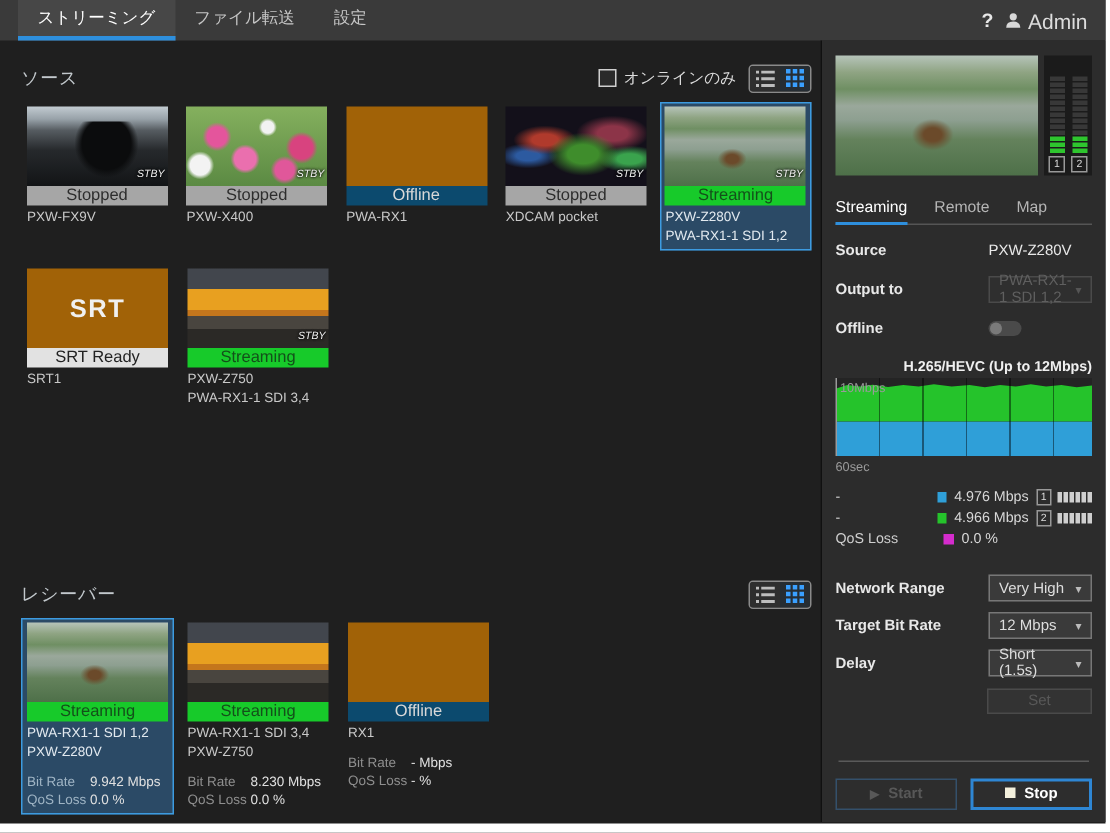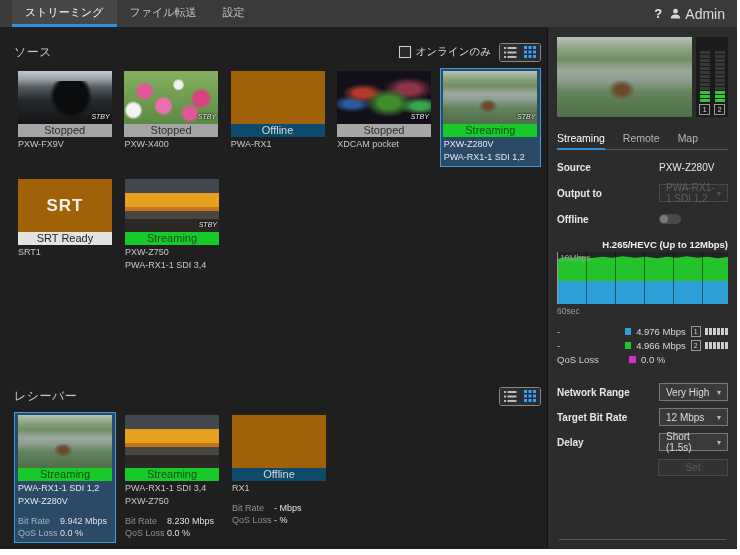--- a/index.html
+++ b/index.html
@@ -479,6 +479,10 @@
     <div class="spacer"></div>
     <div class="divider"></div>
 
+    <div class="actions">
+      <span class="btn action-btn start-btn disabled"><span class="start-icon">▶</span><span>Start</span></span>
+      <span class="btn action-btn stop-btn"><span class="stop-icon"></span><span>Stop</span></span>
+    </div>
   </div>
 </div>
 

